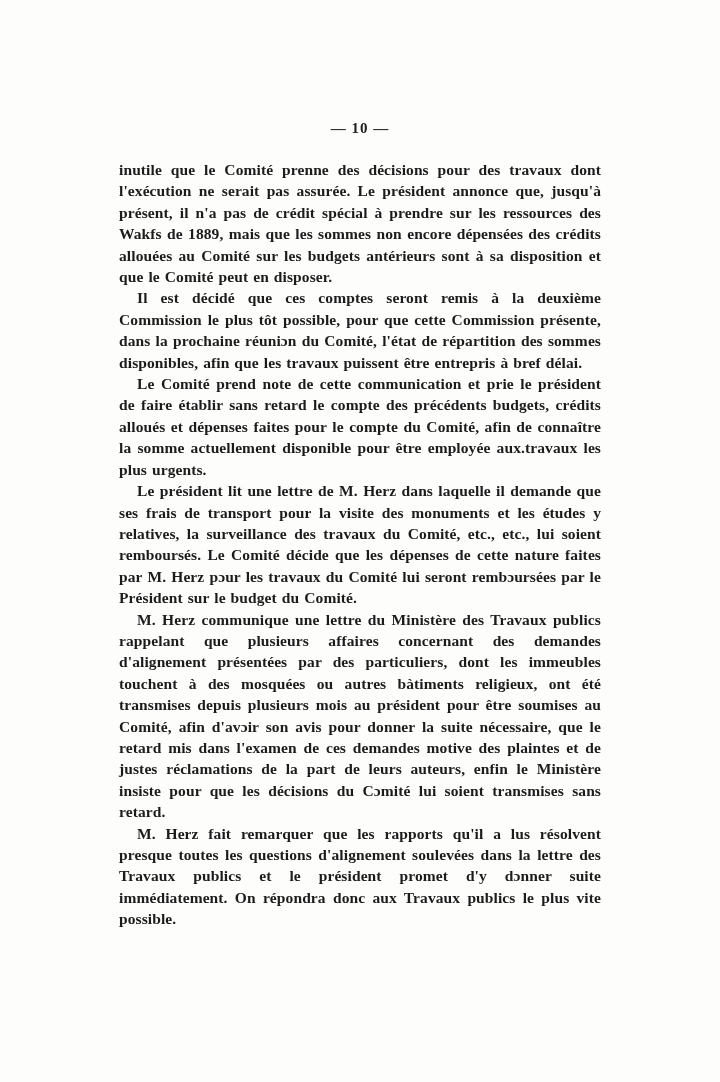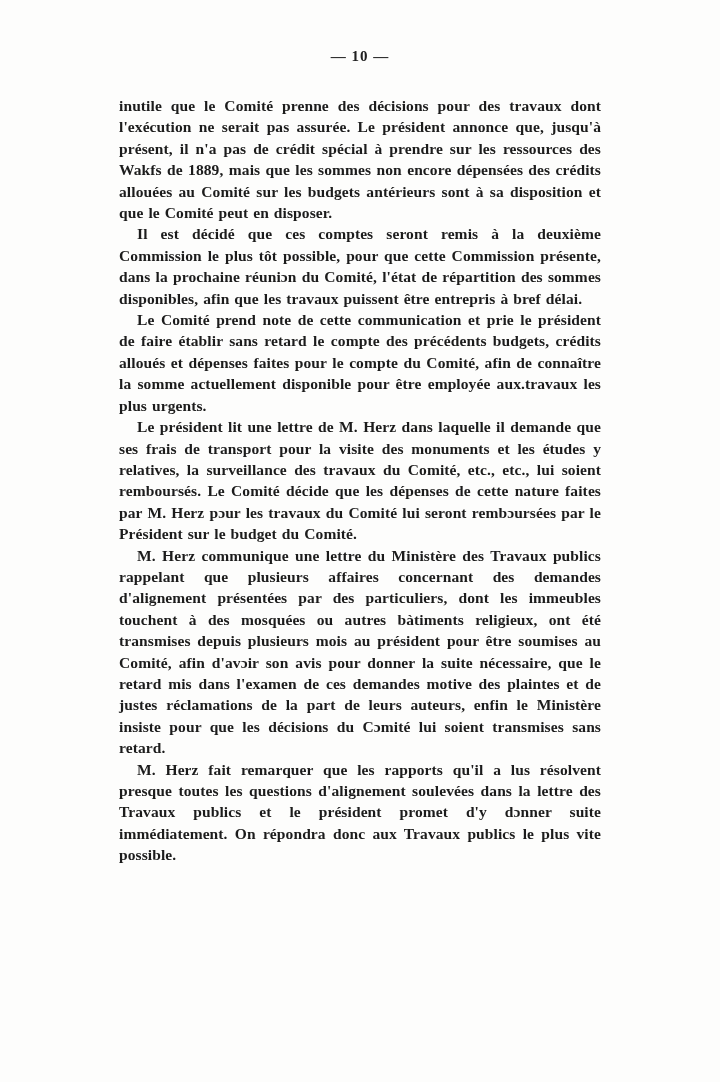--- a/index.html
+++ b/index.html
@@ -19,7 +19,7 @@
     -webkit-font-smoothing: antialiased;
   }
   .page-number {
-    padding-top: 48px;
+    padding-top: 120px;
     text-align: center;
     font-size: 15px;
     font-weight: 700;

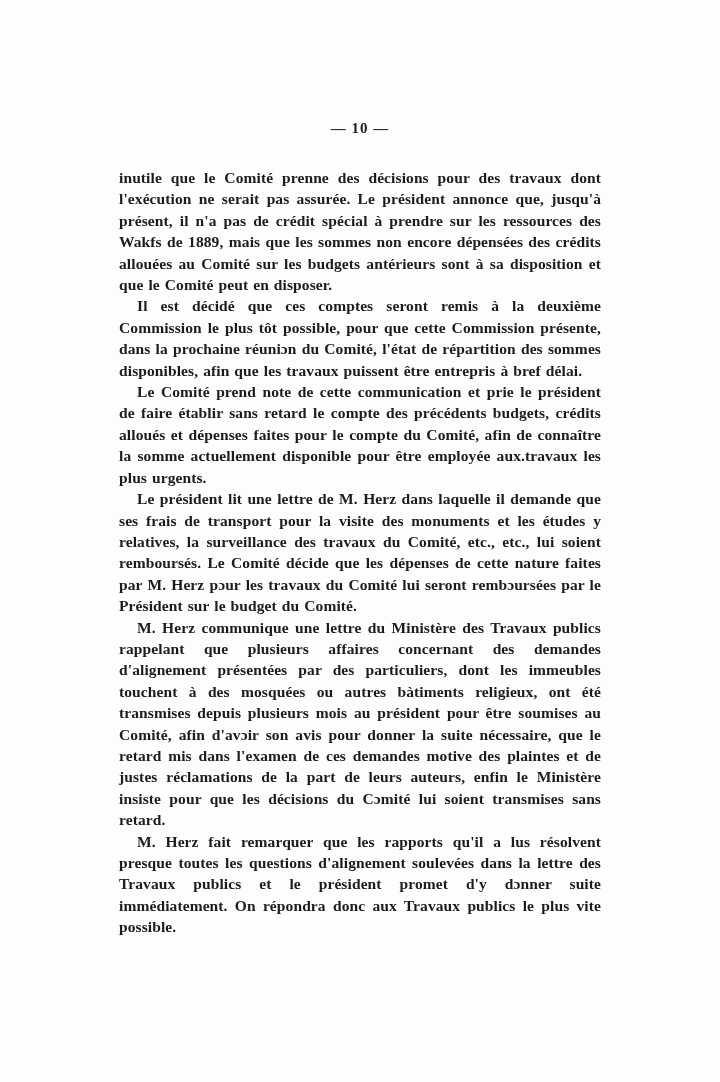--- a/index.html
+++ b/index.html
@@ -28,7 +28,7 @@
   }
   .text-block {
     width: 482px;
-    margin: 16px auto;
+    margin: 8px auto;
     padding-top: 14px;
   }
   .para {

